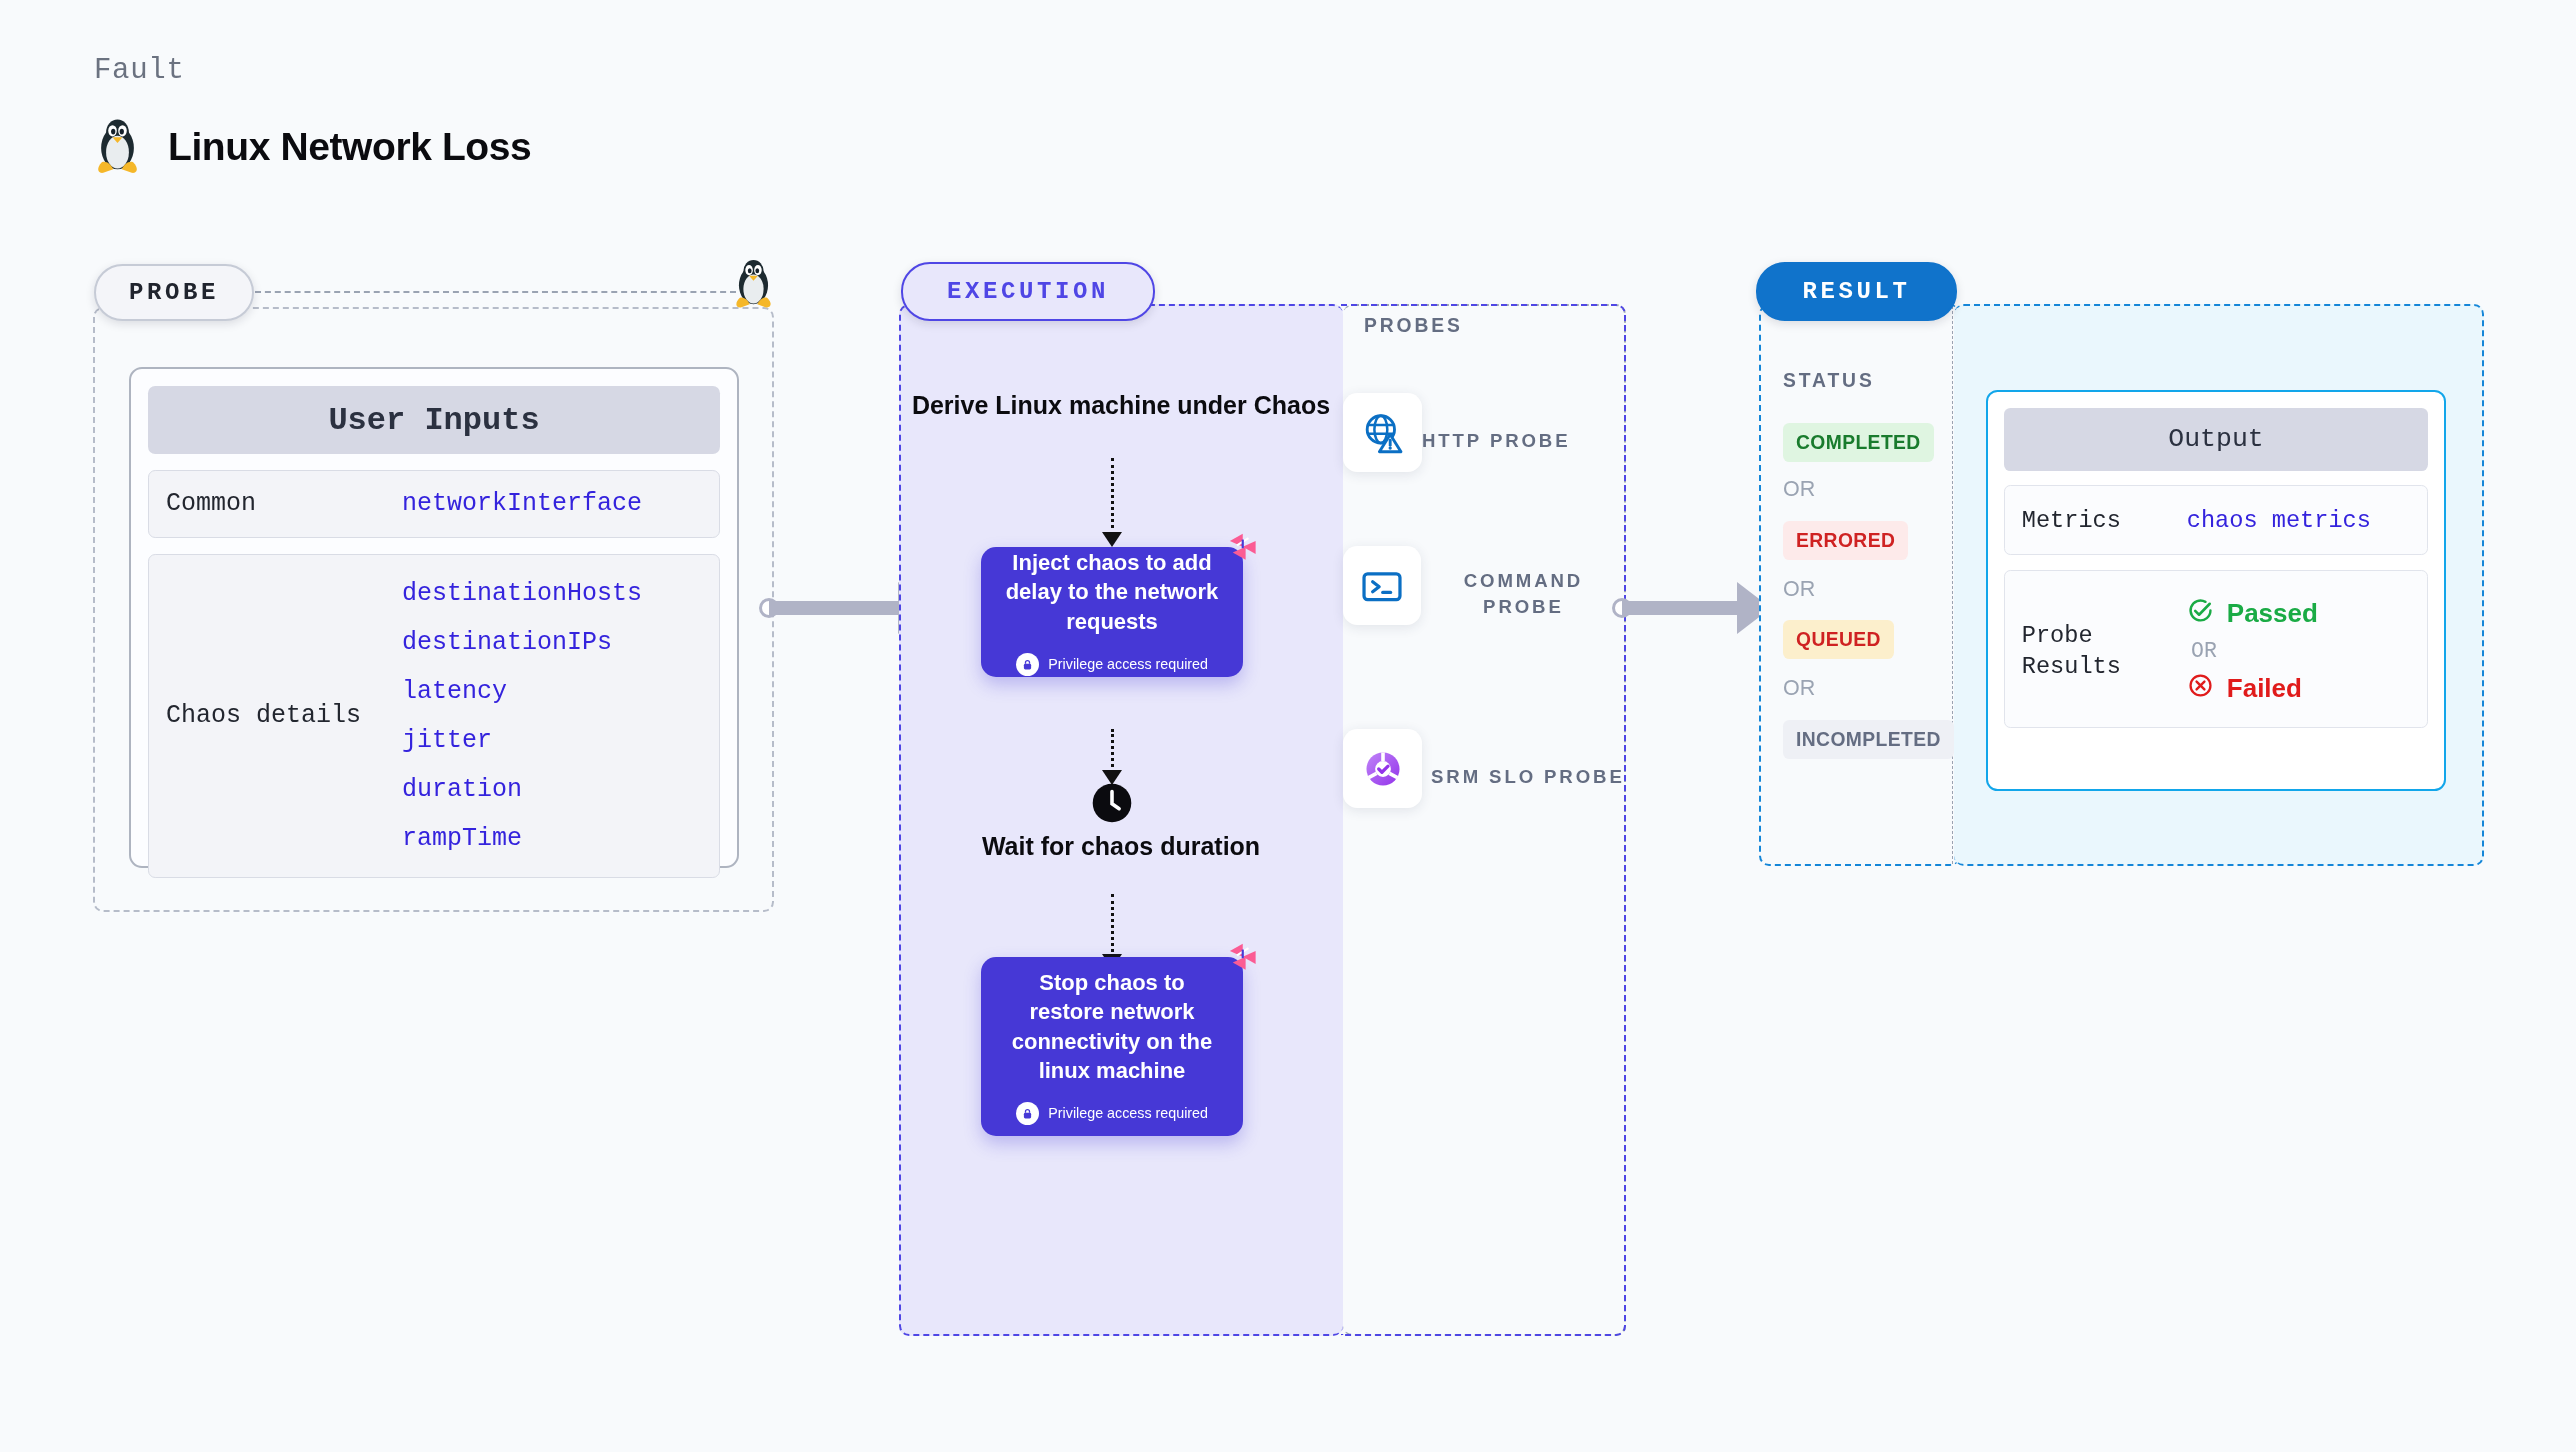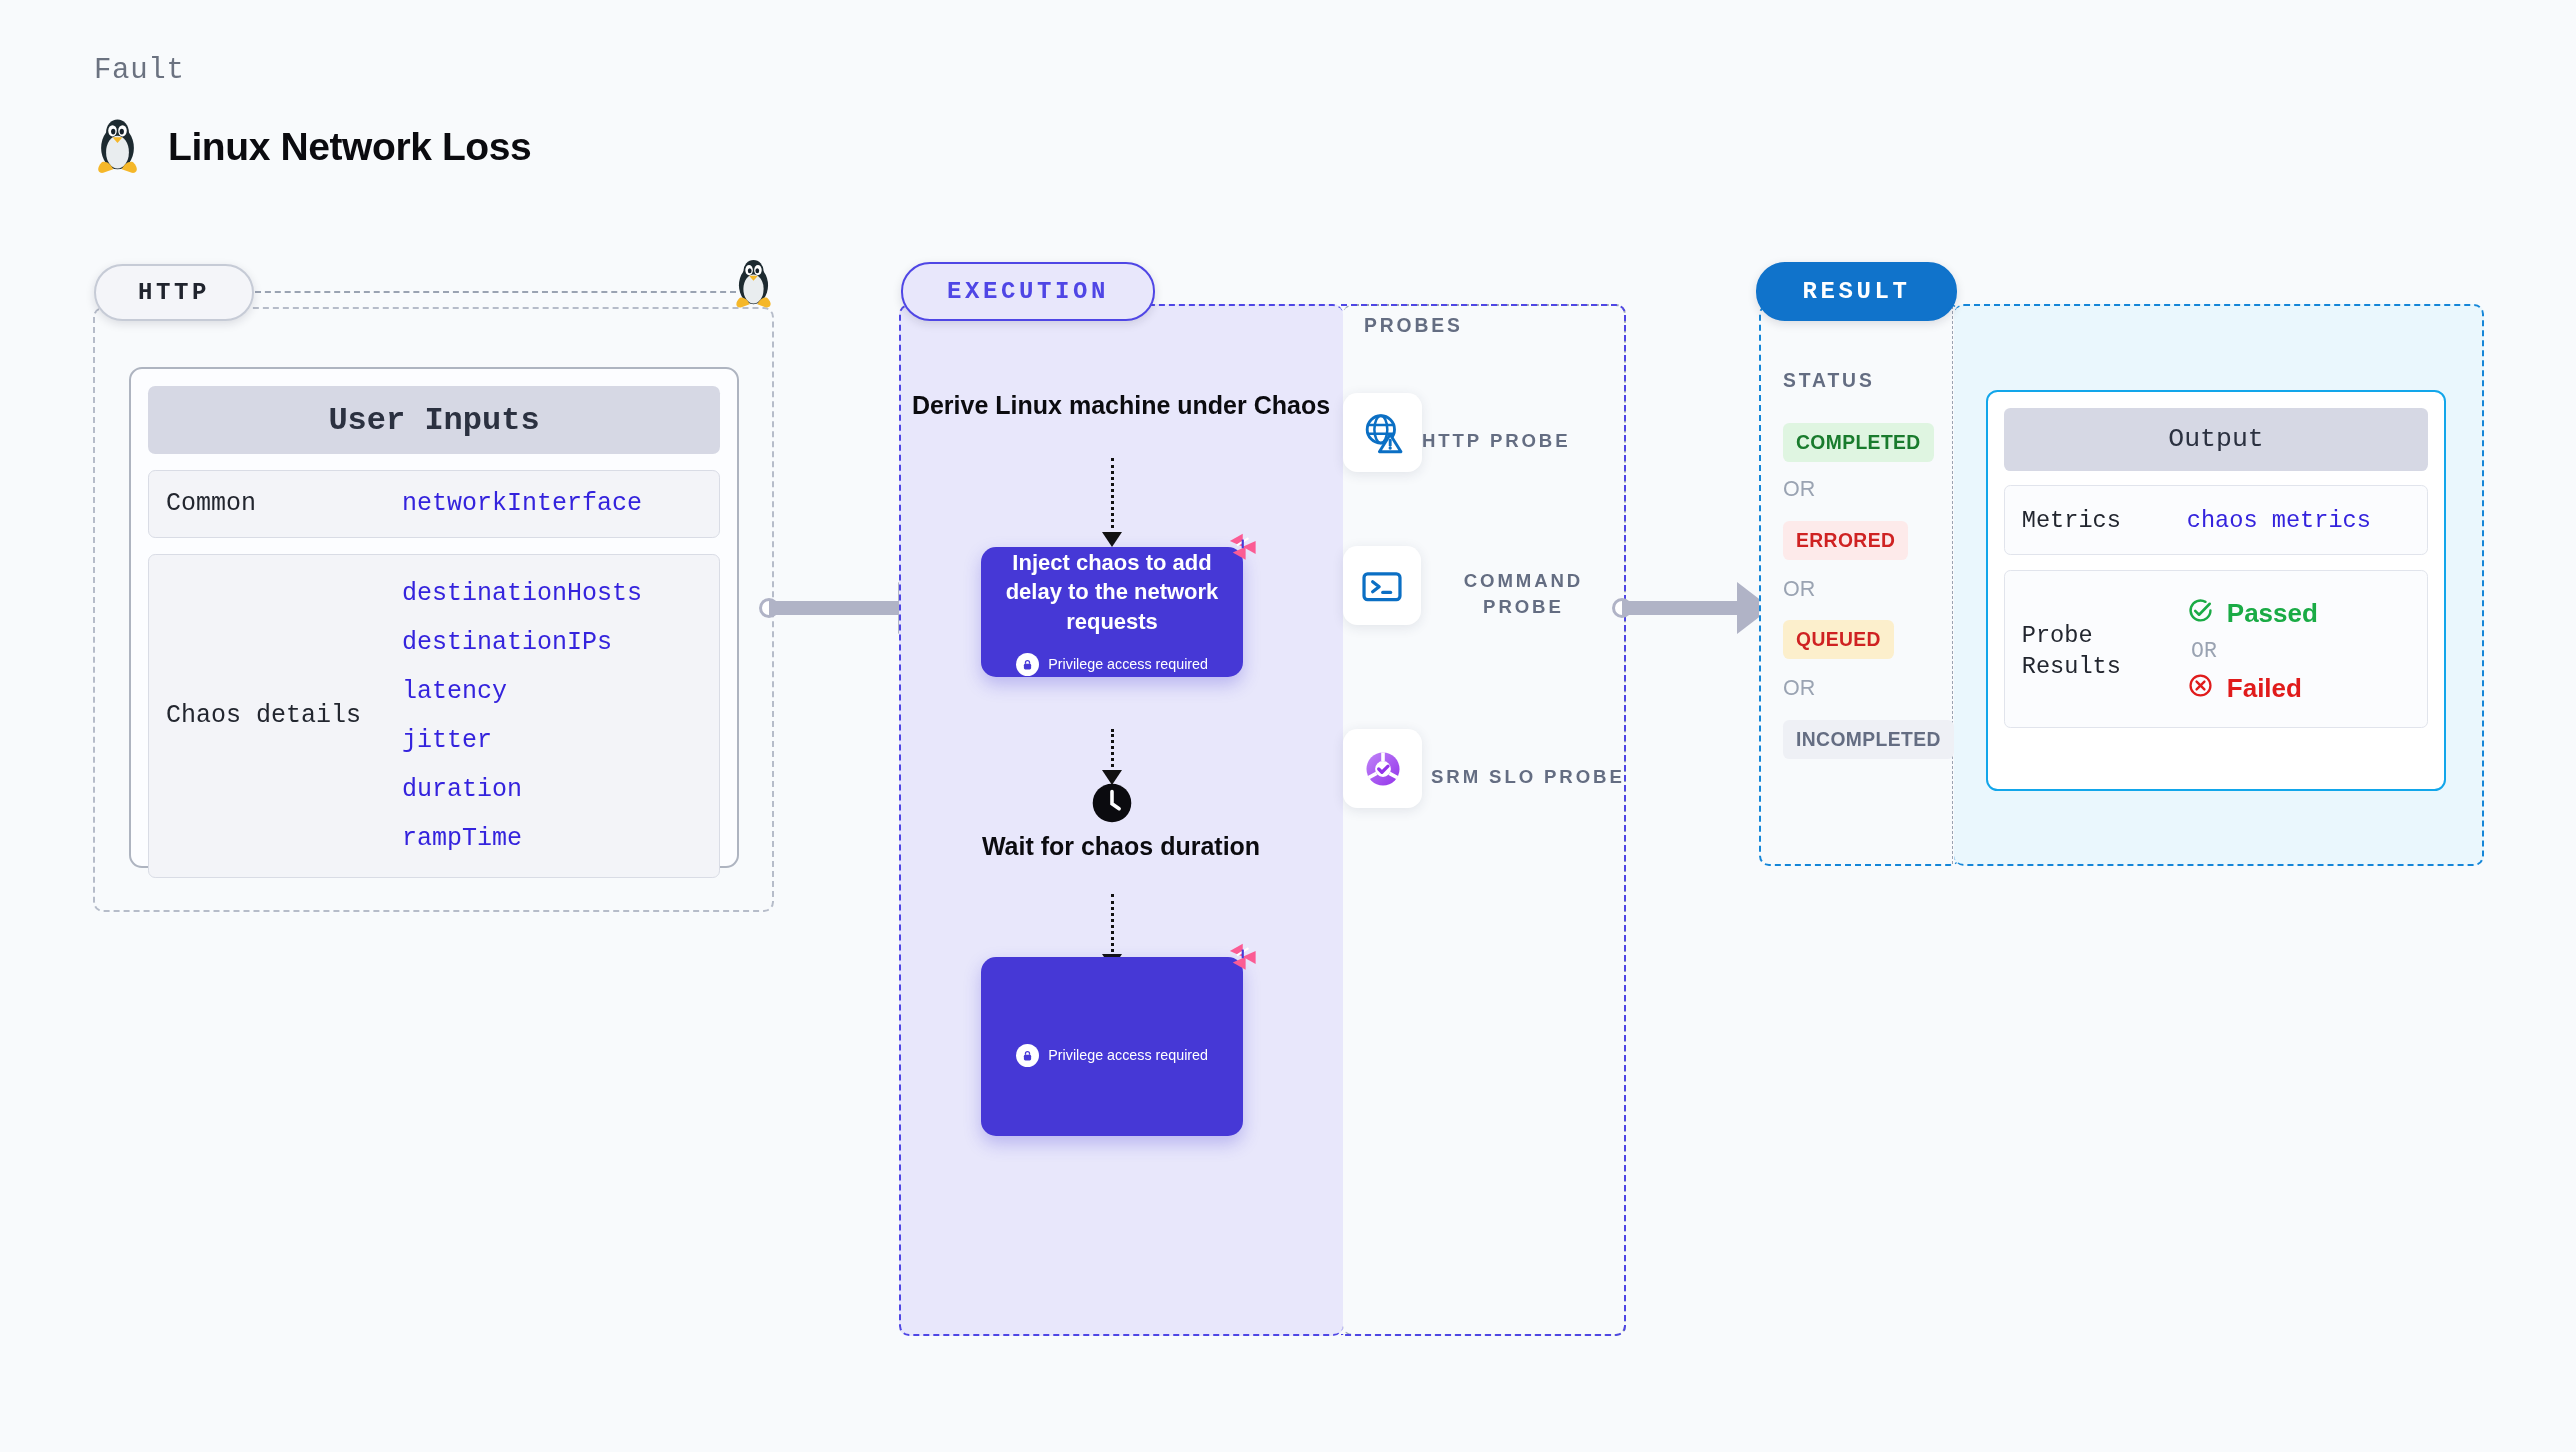--- a/index.html
+++ b/index.html
@@ -288,7 +288,7 @@
 
 <div class="stage-frame" id="tune-frame"></div>
 <div id="tune-dash"></div>
-<div id="tune-pill" class="pill">HTTP</div>
+<div id="tune-pill" class="pill">PROBE</div>
 
 <div id="tune-penguin">
   <svg class="penguin" width="43" height="52" viewBox="0 0 68 80">

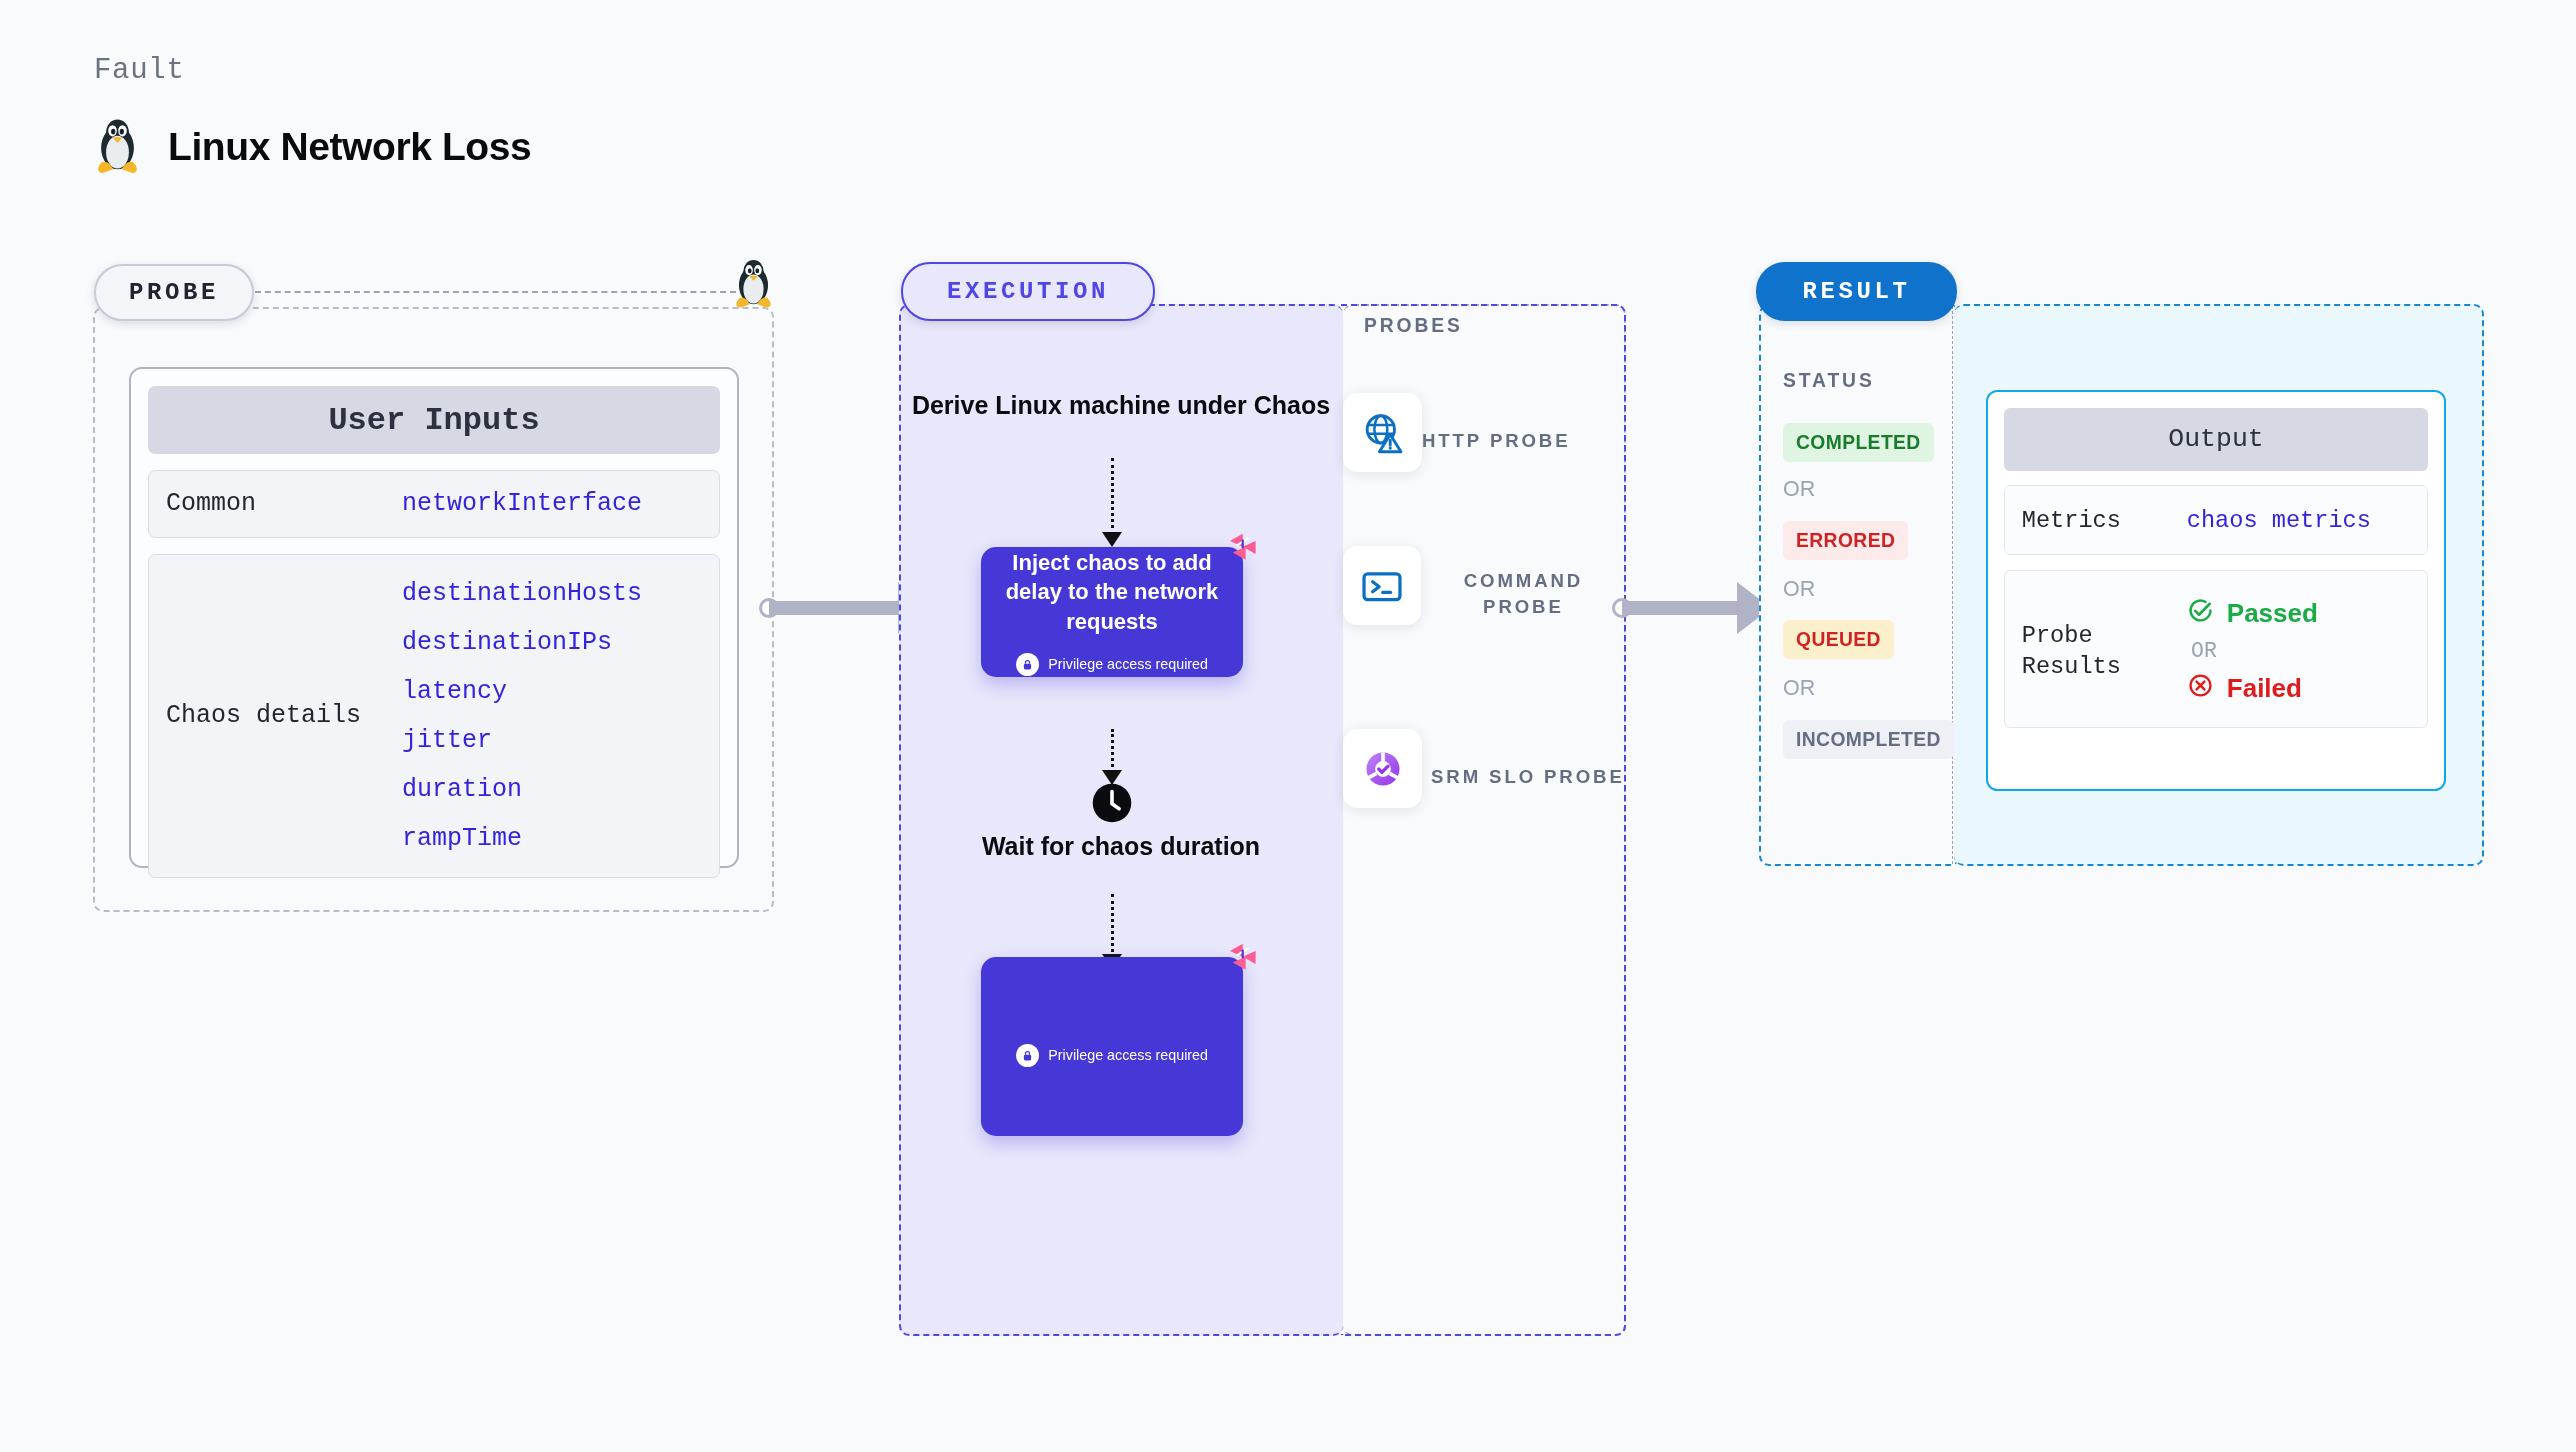--- a/index.html
+++ b/index.html
@@ -391,6 +391,7 @@
       <path d="M22 24 L22 12" stroke="#4638d6" stroke-width="3" fill="none"></path>
     </svg>
   </span>
+  <div class="ctext">Stop chaos to restore network connectivity on the linux machine</div>
   <div class="priv">
     <span class="lock-badge">
       <svg width="13" height="13" viewBox="0 0 18 18">

